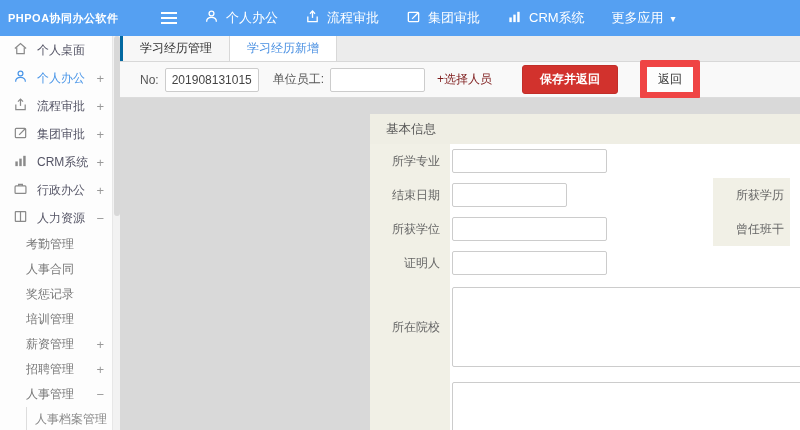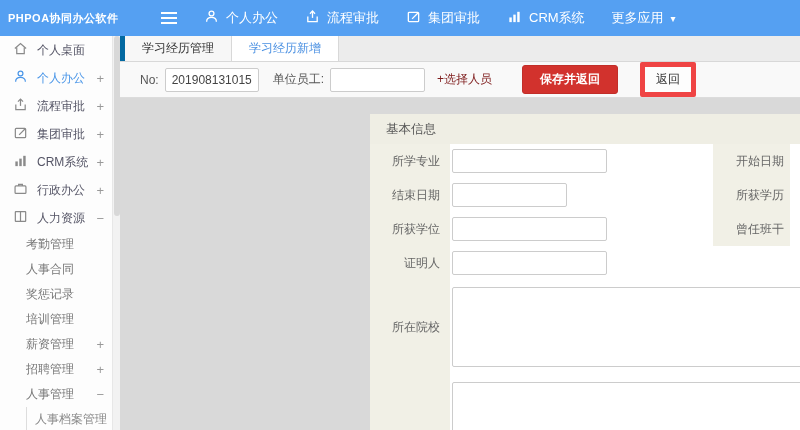--- a/index.html
+++ b/index.html
@@ -37,7 +37,7 @@
   
   .tabbar { height:26px; background:#ececec; border-bottom:1px solid #d8d8d8; display:flex; align-items:stretch; }
   .tab { padding:0 17px; display:flex; align-items:center; font-size:12px; cursor:pointer; white-space:nowrap; }
-  .tab.t1 { background:#f7f7f7; border-left:5px solid #0369a1; border-right:1px solid #d8d8d8; color:#333; }
+  .tab.t1 { background:#f7f7f7; border-left:3px solid #0369a1; border-right:1px solid #d8d8d8; color:#333; }
   .tab.t2 { background:#ffffff; border-right:1px solid #d8d8d8; color:#4a90e2; }
 
   

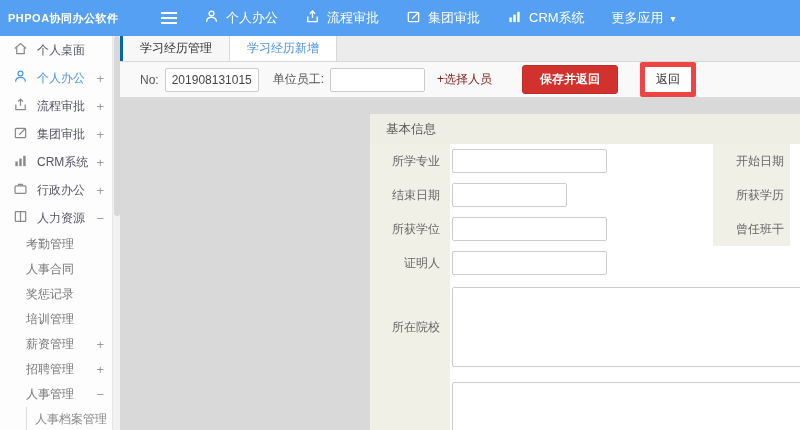--- a/index.html
+++ b/index.html
@@ -49,7 +49,7 @@
   .select-link { color:#7f1d1d; cursor:pointer; margin-right:30px; white-space:nowrap; text-decoration:none; }
   .btn-save { background:#d2322d; color:#fff; border:1px solid #c12e29; border-radius:3px; font-weight:bold;
     font-size:12px; padding:5px 17px; margin-right:22px; cursor:pointer; white-space:nowrap; }
-  .btn-back { background:#fdfdfd; color:#333; border:5px solid #ef4444; border-radius:2px;
+  .btn-back { background:#fdfdfd; color:#333; border:7px solid #ef4444; border-radius:2px;
     font-size:12px; padding:4px 11px; cursor:pointer; white-space:nowrap; }
 
   

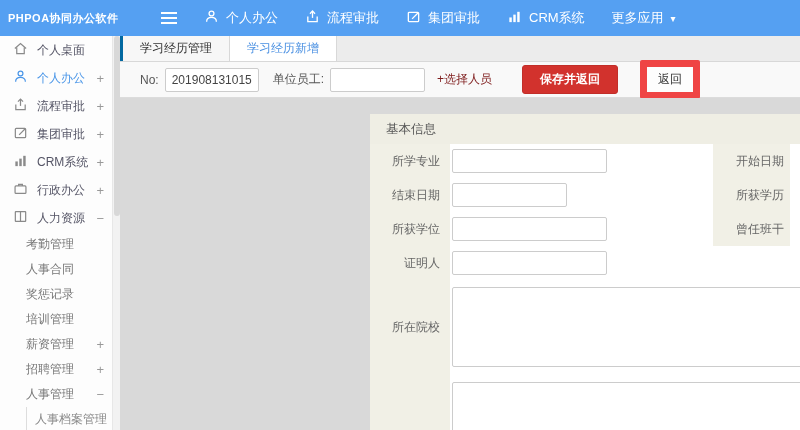--- a/index.html
+++ b/index.html
@@ -253,7 +253,6 @@
           <div class="finput">
               <input class="f-text w155" style="">
             </div>
-          <div class="frlabel">开始日期</div>
 
         </div>
 

